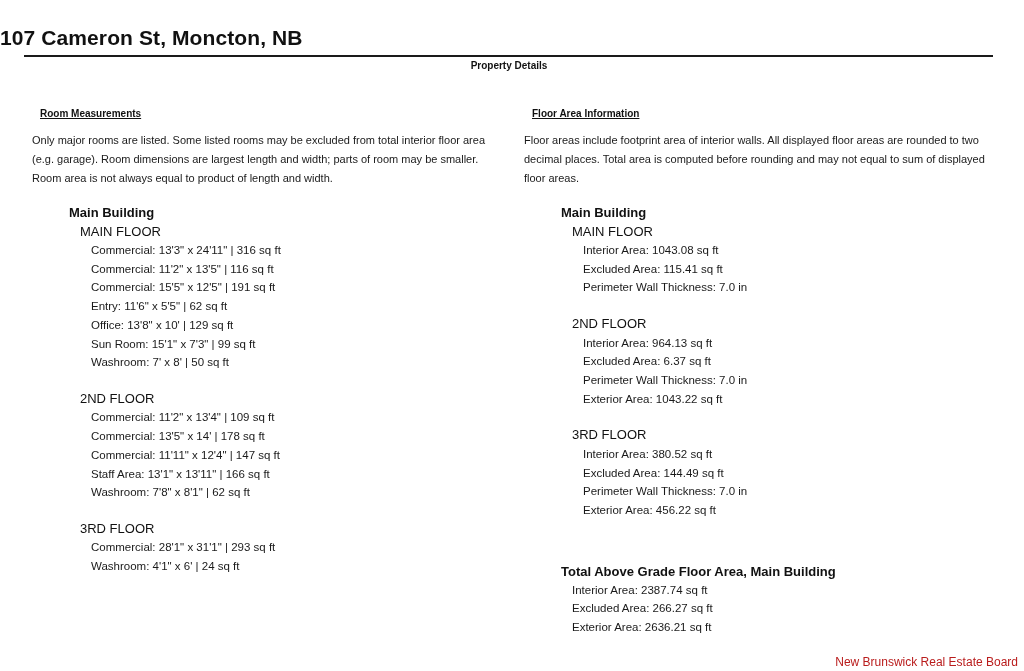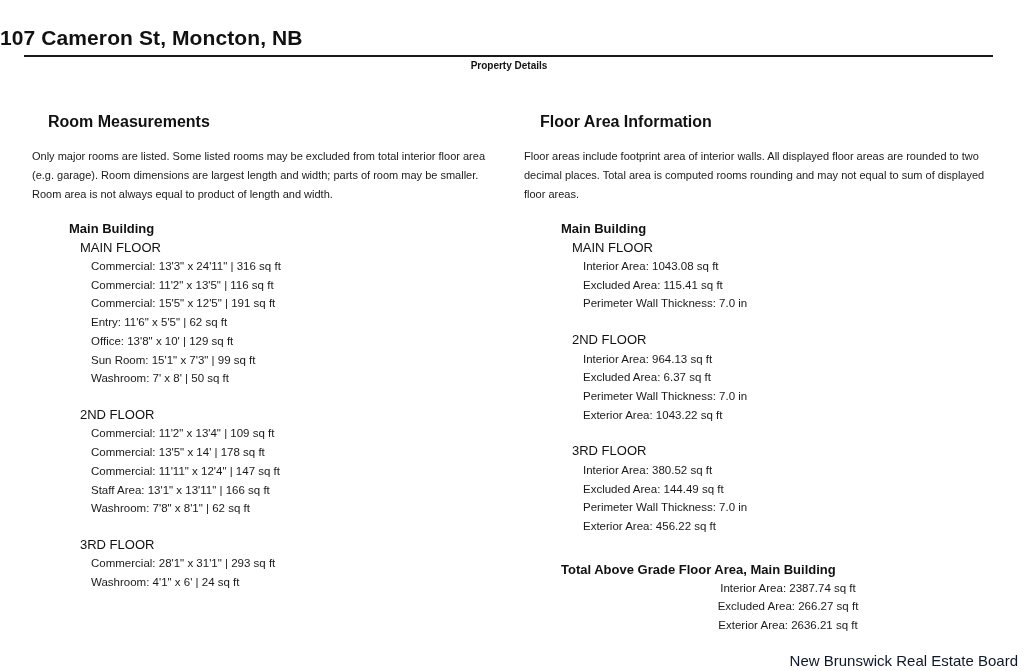--- a/index.html
+++ b/index.html
@@ -52,10 +52,11 @@
     .col.right { left: 524px; width: 480px; }
 
     .section-heading {
-      font-size: 16px;
+      font-size: 10px;
       font-weight: bold;
       line-height: 18px;
-      margin: 16px;
+      margin: 8px;
+      text-decoration: underline;
     }
     .section-desc {
       font-size: 11px;

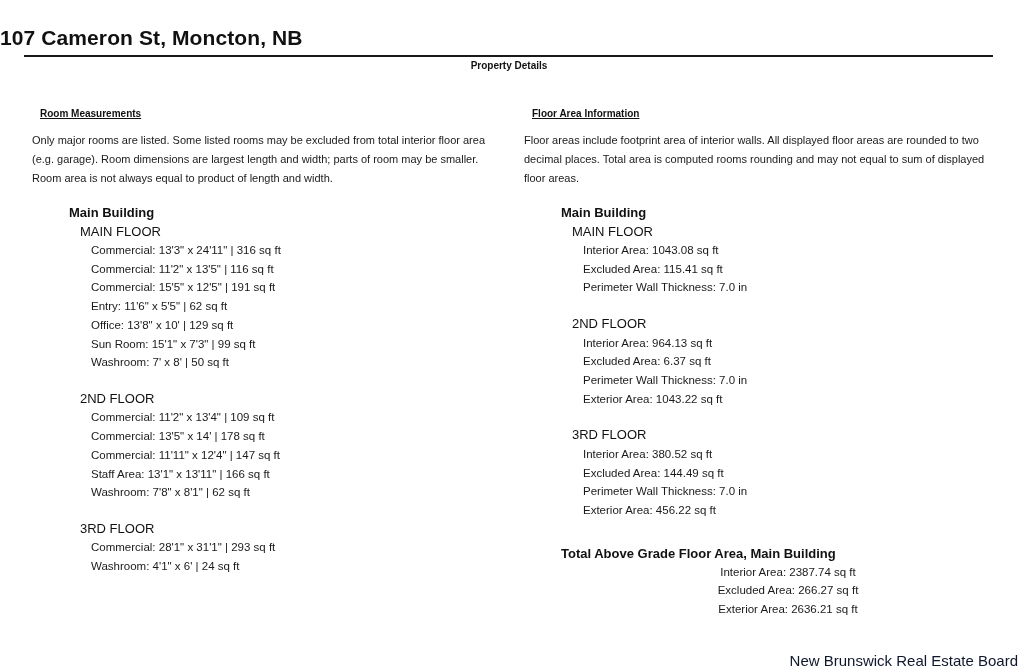--- a/index.html
+++ b/index.html
@@ -158,7 +158,7 @@
 
 <div class="col right">
   <h2 class="section-heading">Floor Area Information</h2>
-  <p class="section-desc">Floor areas include footprint area of interior walls. All displayed floor areas are rounded to two decimal places. Total area is computed rooms rounding and may not equal to sum of displayed floor areas.</p>
+  <p class="section-desc">Floor areas include footprint area of interior walls. All displayed floor areas are rounded to two decimal places. Total area is computed before rounding and may not equal to sum of displayed floor areas.</p>
 
   <div class="building">
     <div class="building-heading">Main Building</div>

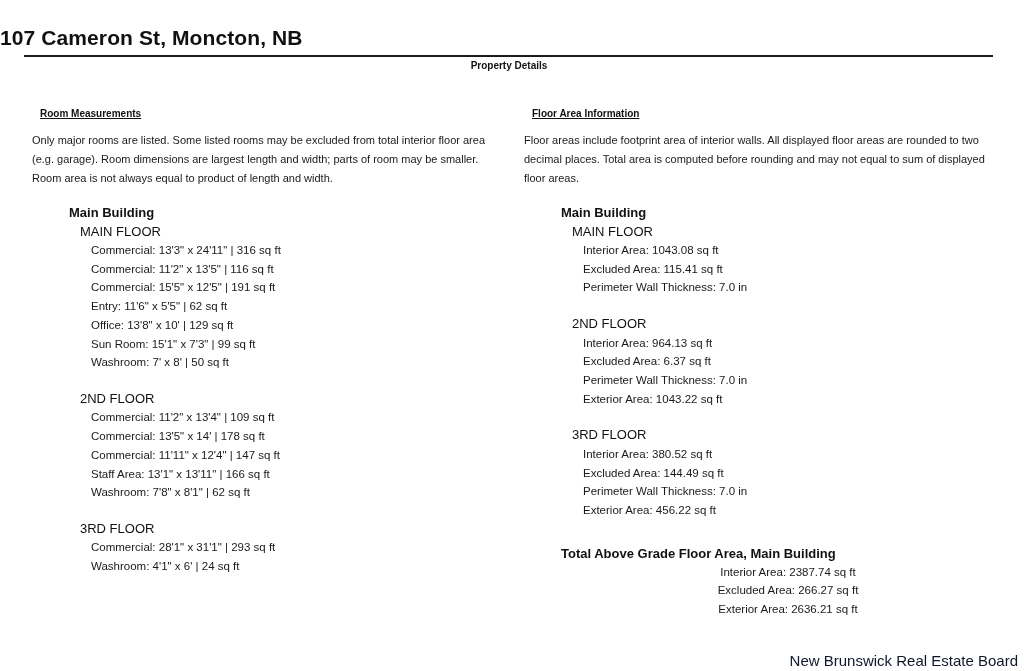--- a/index.html
+++ b/index.html
@@ -91,7 +91,7 @@
       margin-top: 18px;
     }
     .totals {
-      margin-top: 24px;
+      margin-top: 42px;
       padding-left: 37px;
     }
     .totals-heading {

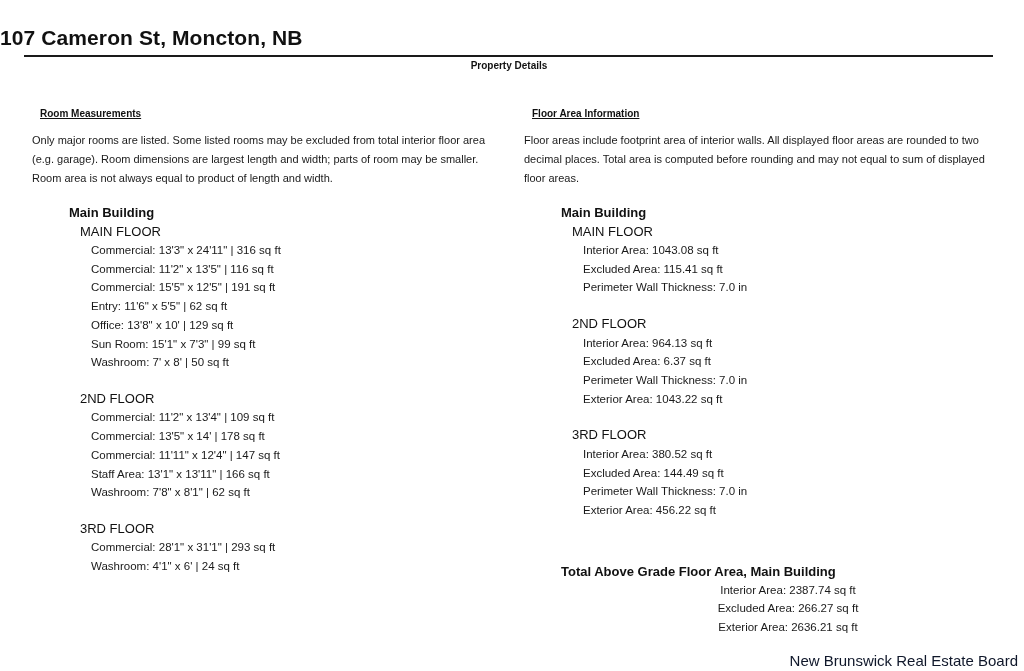--- a/index.html
+++ b/index.html
@@ -104,7 +104,6 @@
       line-height: 18.7px;
       padding-left: 11px;
       color: #1a1a1a;
-      text-align: center;
     }
     .footer {
       position: absolute;

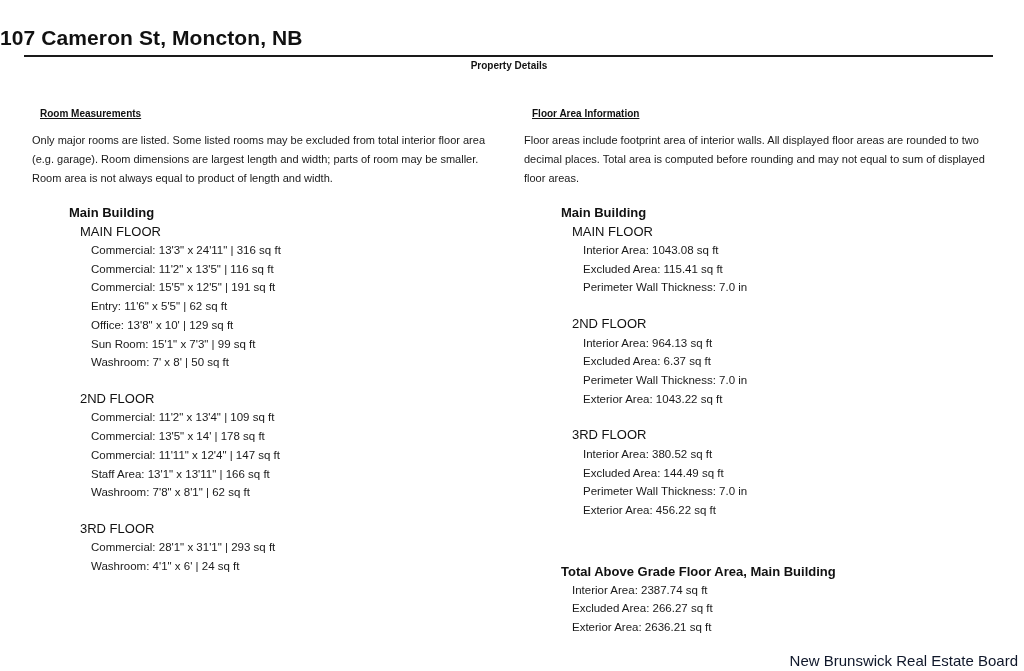--- a/index.html
+++ b/index.html
@@ -109,8 +109,8 @@
       position: absolute;
       right: 6px;
       bottom: 2px;
-      font-size: 15px;
-      color: #0f172a;
+      font-size: 12px;
+      color: #b91c1c;
     }
   </style>
 </head>

